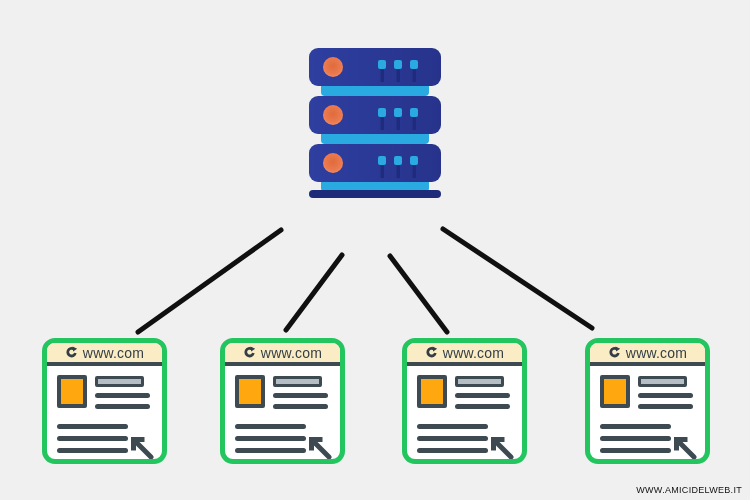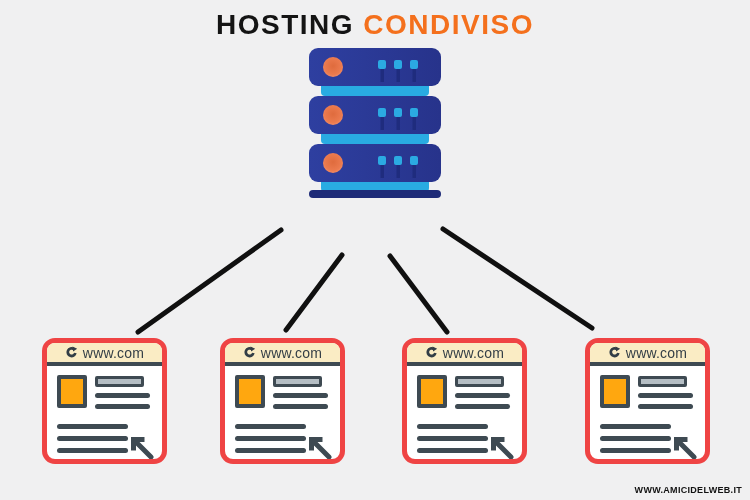--- a/index.html
+++ b/index.html
@@ -145,9 +145,6 @@
 
 <div class="canvas">
 
-  <div class="title">
-    <span>HOSTING</span><span>&nbsp;</span><span class="accent">CONDIVISO</span>
-  </div>
 
   <div class="server-icon-wrap">
     <svg width="136" height="152" viewBox="0 0 136 152">

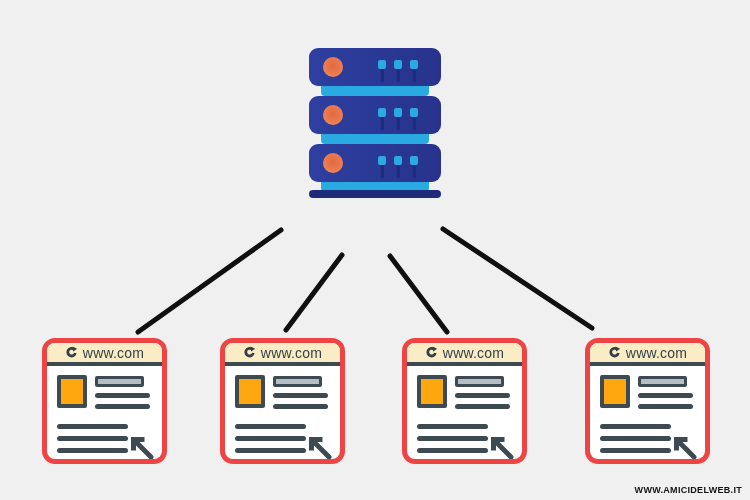--- a/index.html
+++ b/index.html
@@ -66,7 +66,7 @@
     width: 125px;
     height: 126px;
     background: #FFFFFF;
-    border: 5px solid #ef4444;
+    border: 5px solid #22c55e;
     border-radius: 13px;
     display: flex;
     flex-direction: column;

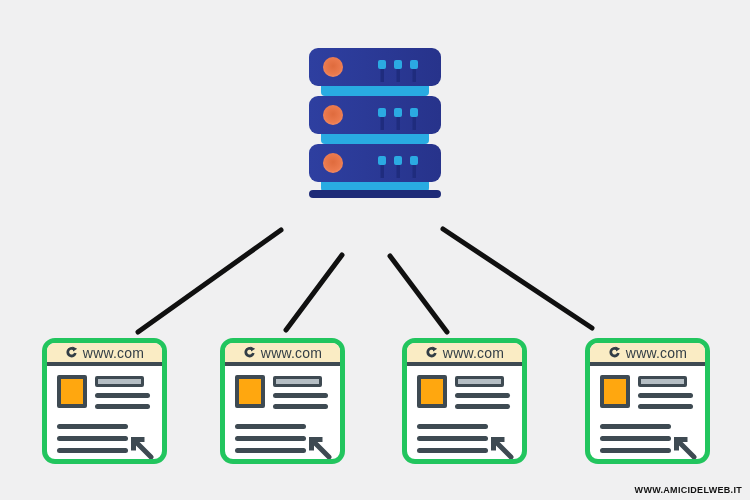--- a/index.html
+++ b/index.html
@@ -135,7 +135,7 @@
     right: 8px;
     bottom: 5px;
     font-size: 9px;
-    font-weight: bold;
+    font-weight: normal;
     letter-spacing: 0.3px;
     color: #111111;
   }

